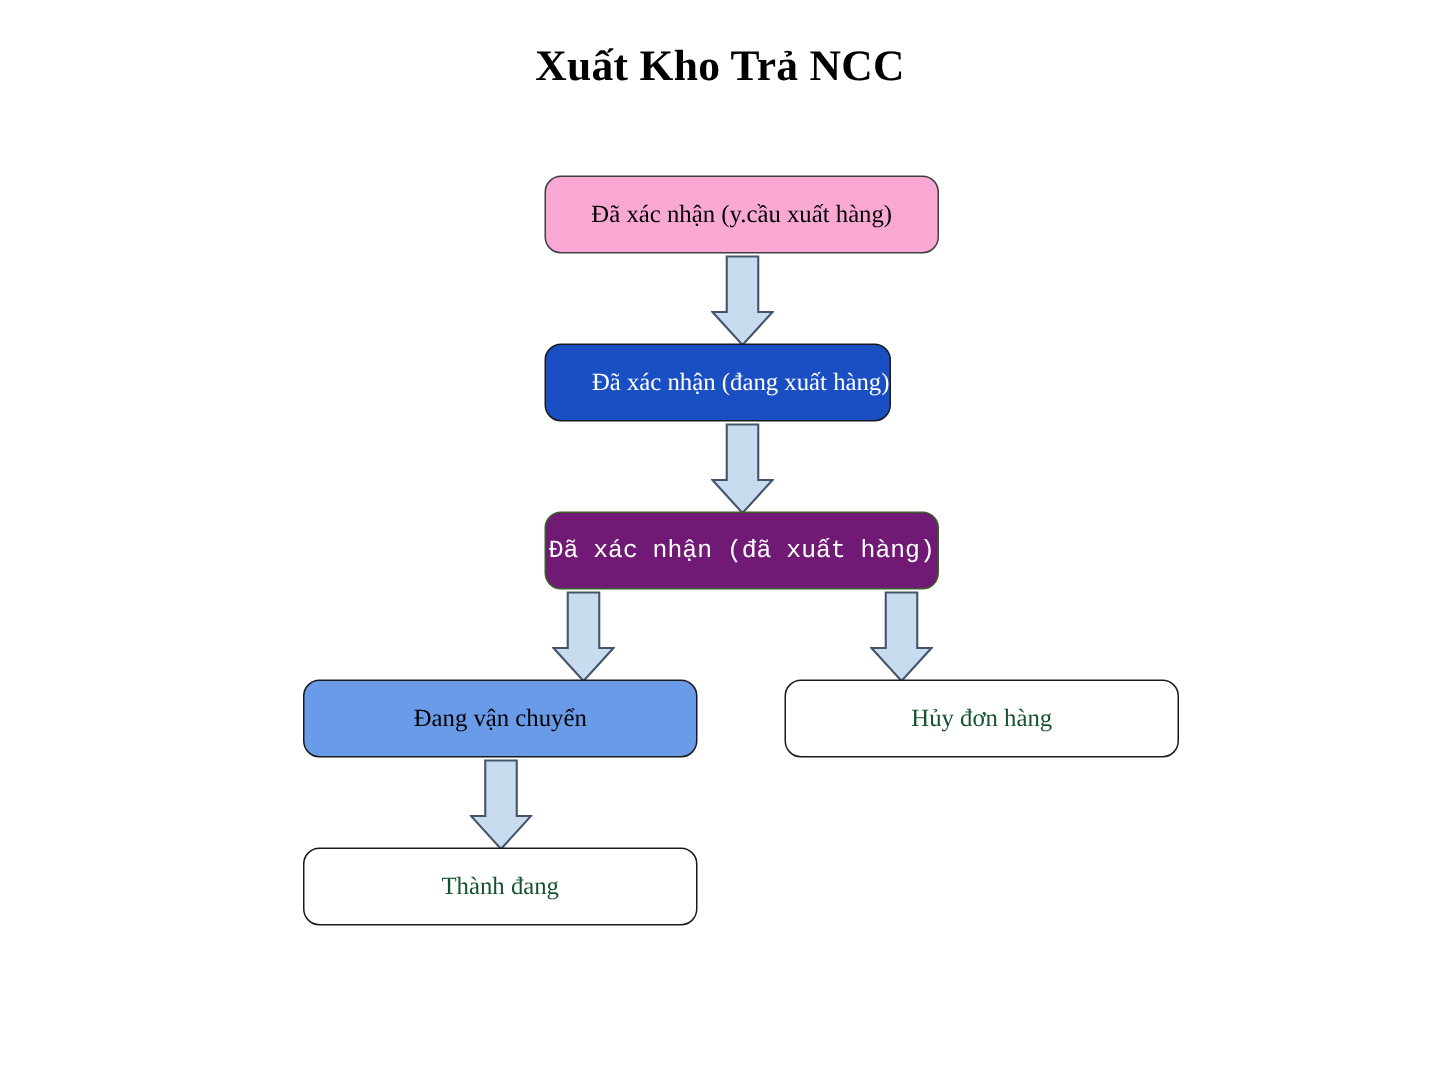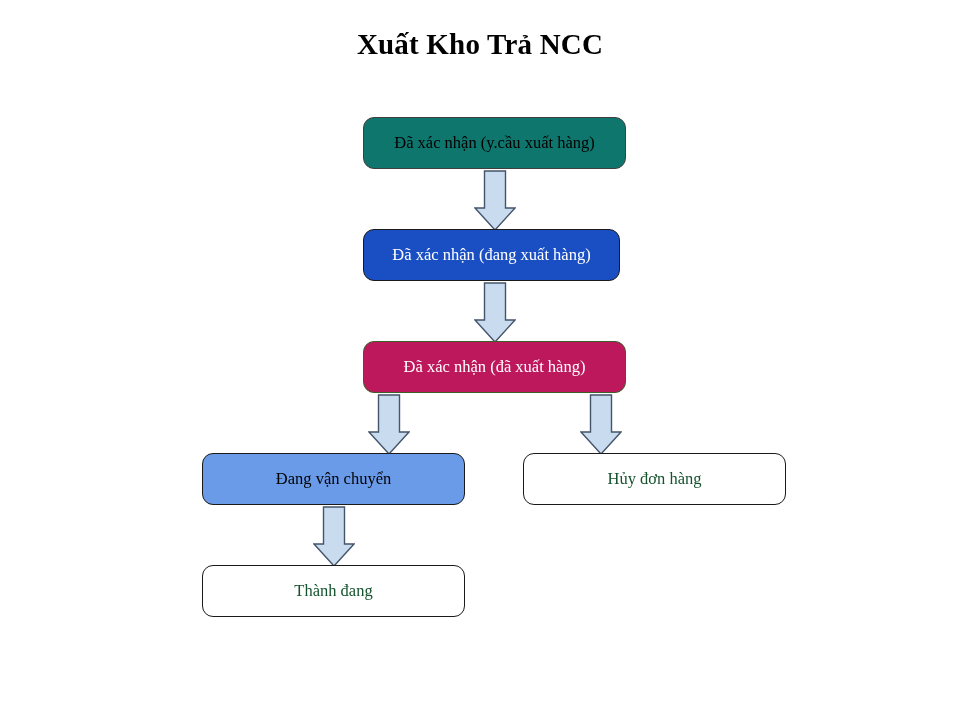--- a/index.html
+++ b/index.html
@@ -46,7 +46,7 @@
   }
 
   .node-gold {
-    background: #0f766e;
+    background: #f9a8d4;
     border: 1.6px solid #3f3f3f;
     color: #000000;
   }

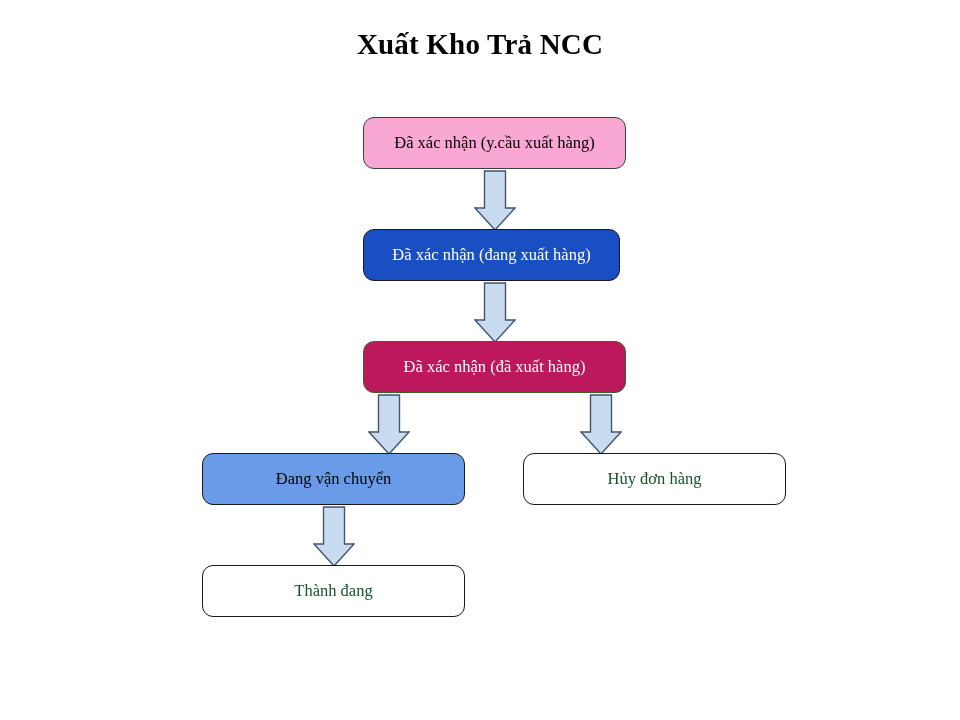--- a/index.html
+++ b/index.html
@@ -96,7 +96,7 @@
     </svg>
   </div>
 
-  <div class="node node-deepblue" style="left:363px; top:229px; width:257px; height:52px;">
+  <div class="node node-deepblue" style="left:363px; top:229px; width:231px; height:52px;justify-content:flex-end;">
     <span>Đã xác nhận (đang xuất hàng)</span>
   </div>
 

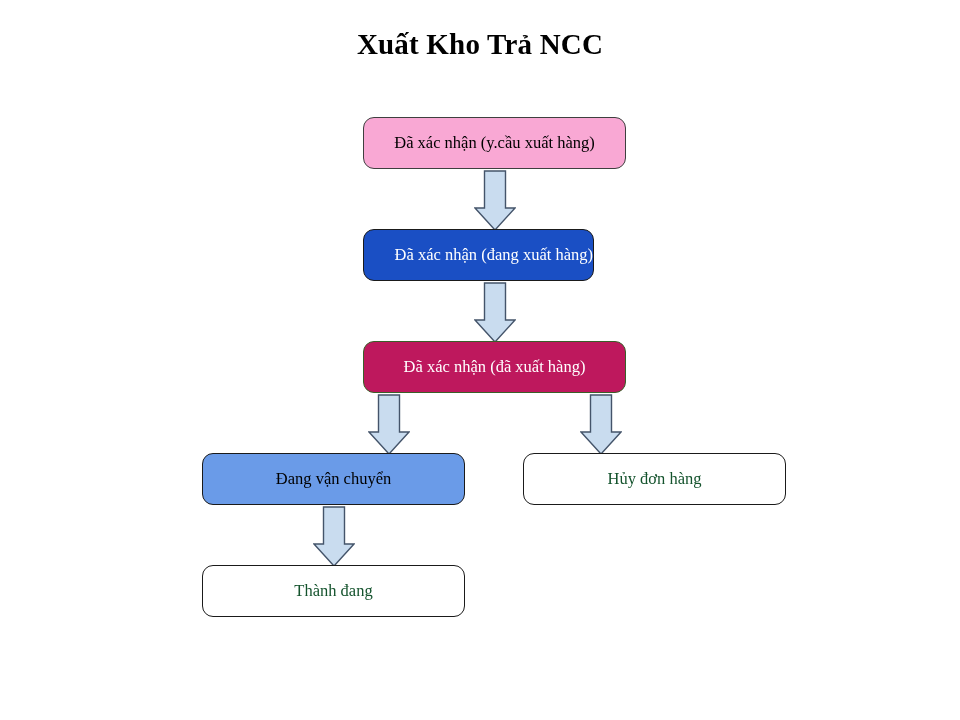--- a/index.html
+++ b/index.html
@@ -56,9 +56,10 @@
     color: #ffffff;
   }
   .node-green {
-    background: #be185d;
+    background: #701a75;
     border: 1.6px solid #3a5f28;
     color: #ffffff;
+    font-family: Liberation Mono, monospace;
   }
   .node-midblue {
     background: #6a9be8;

